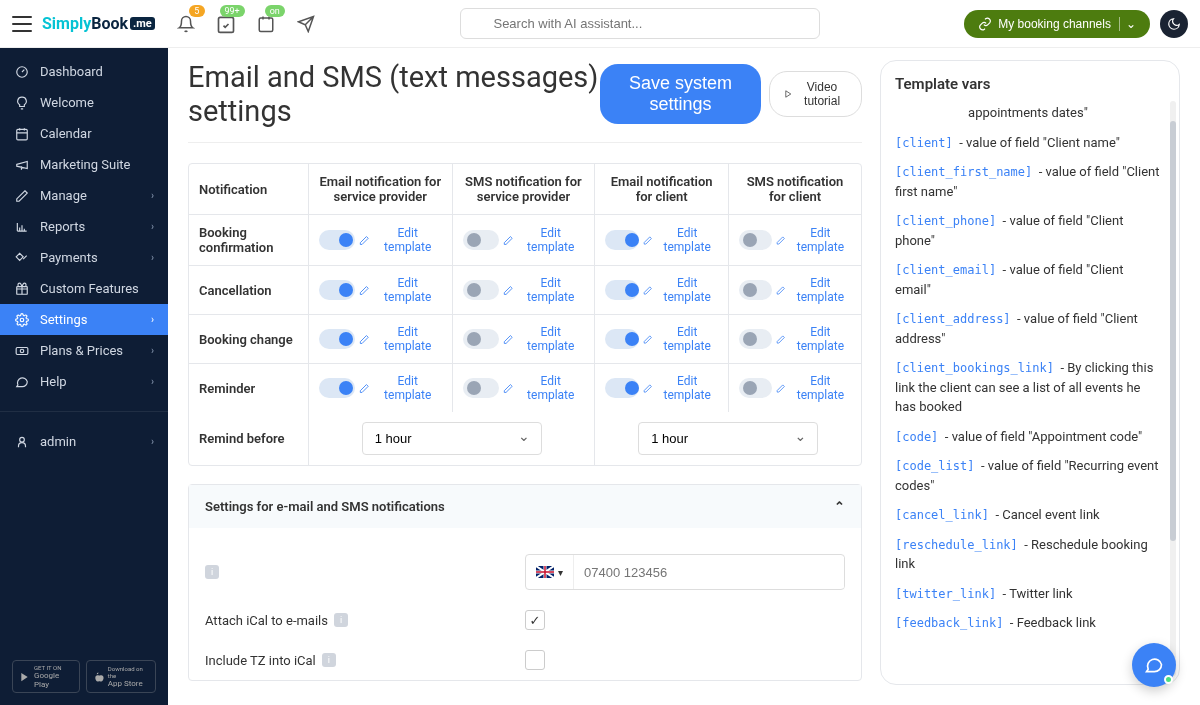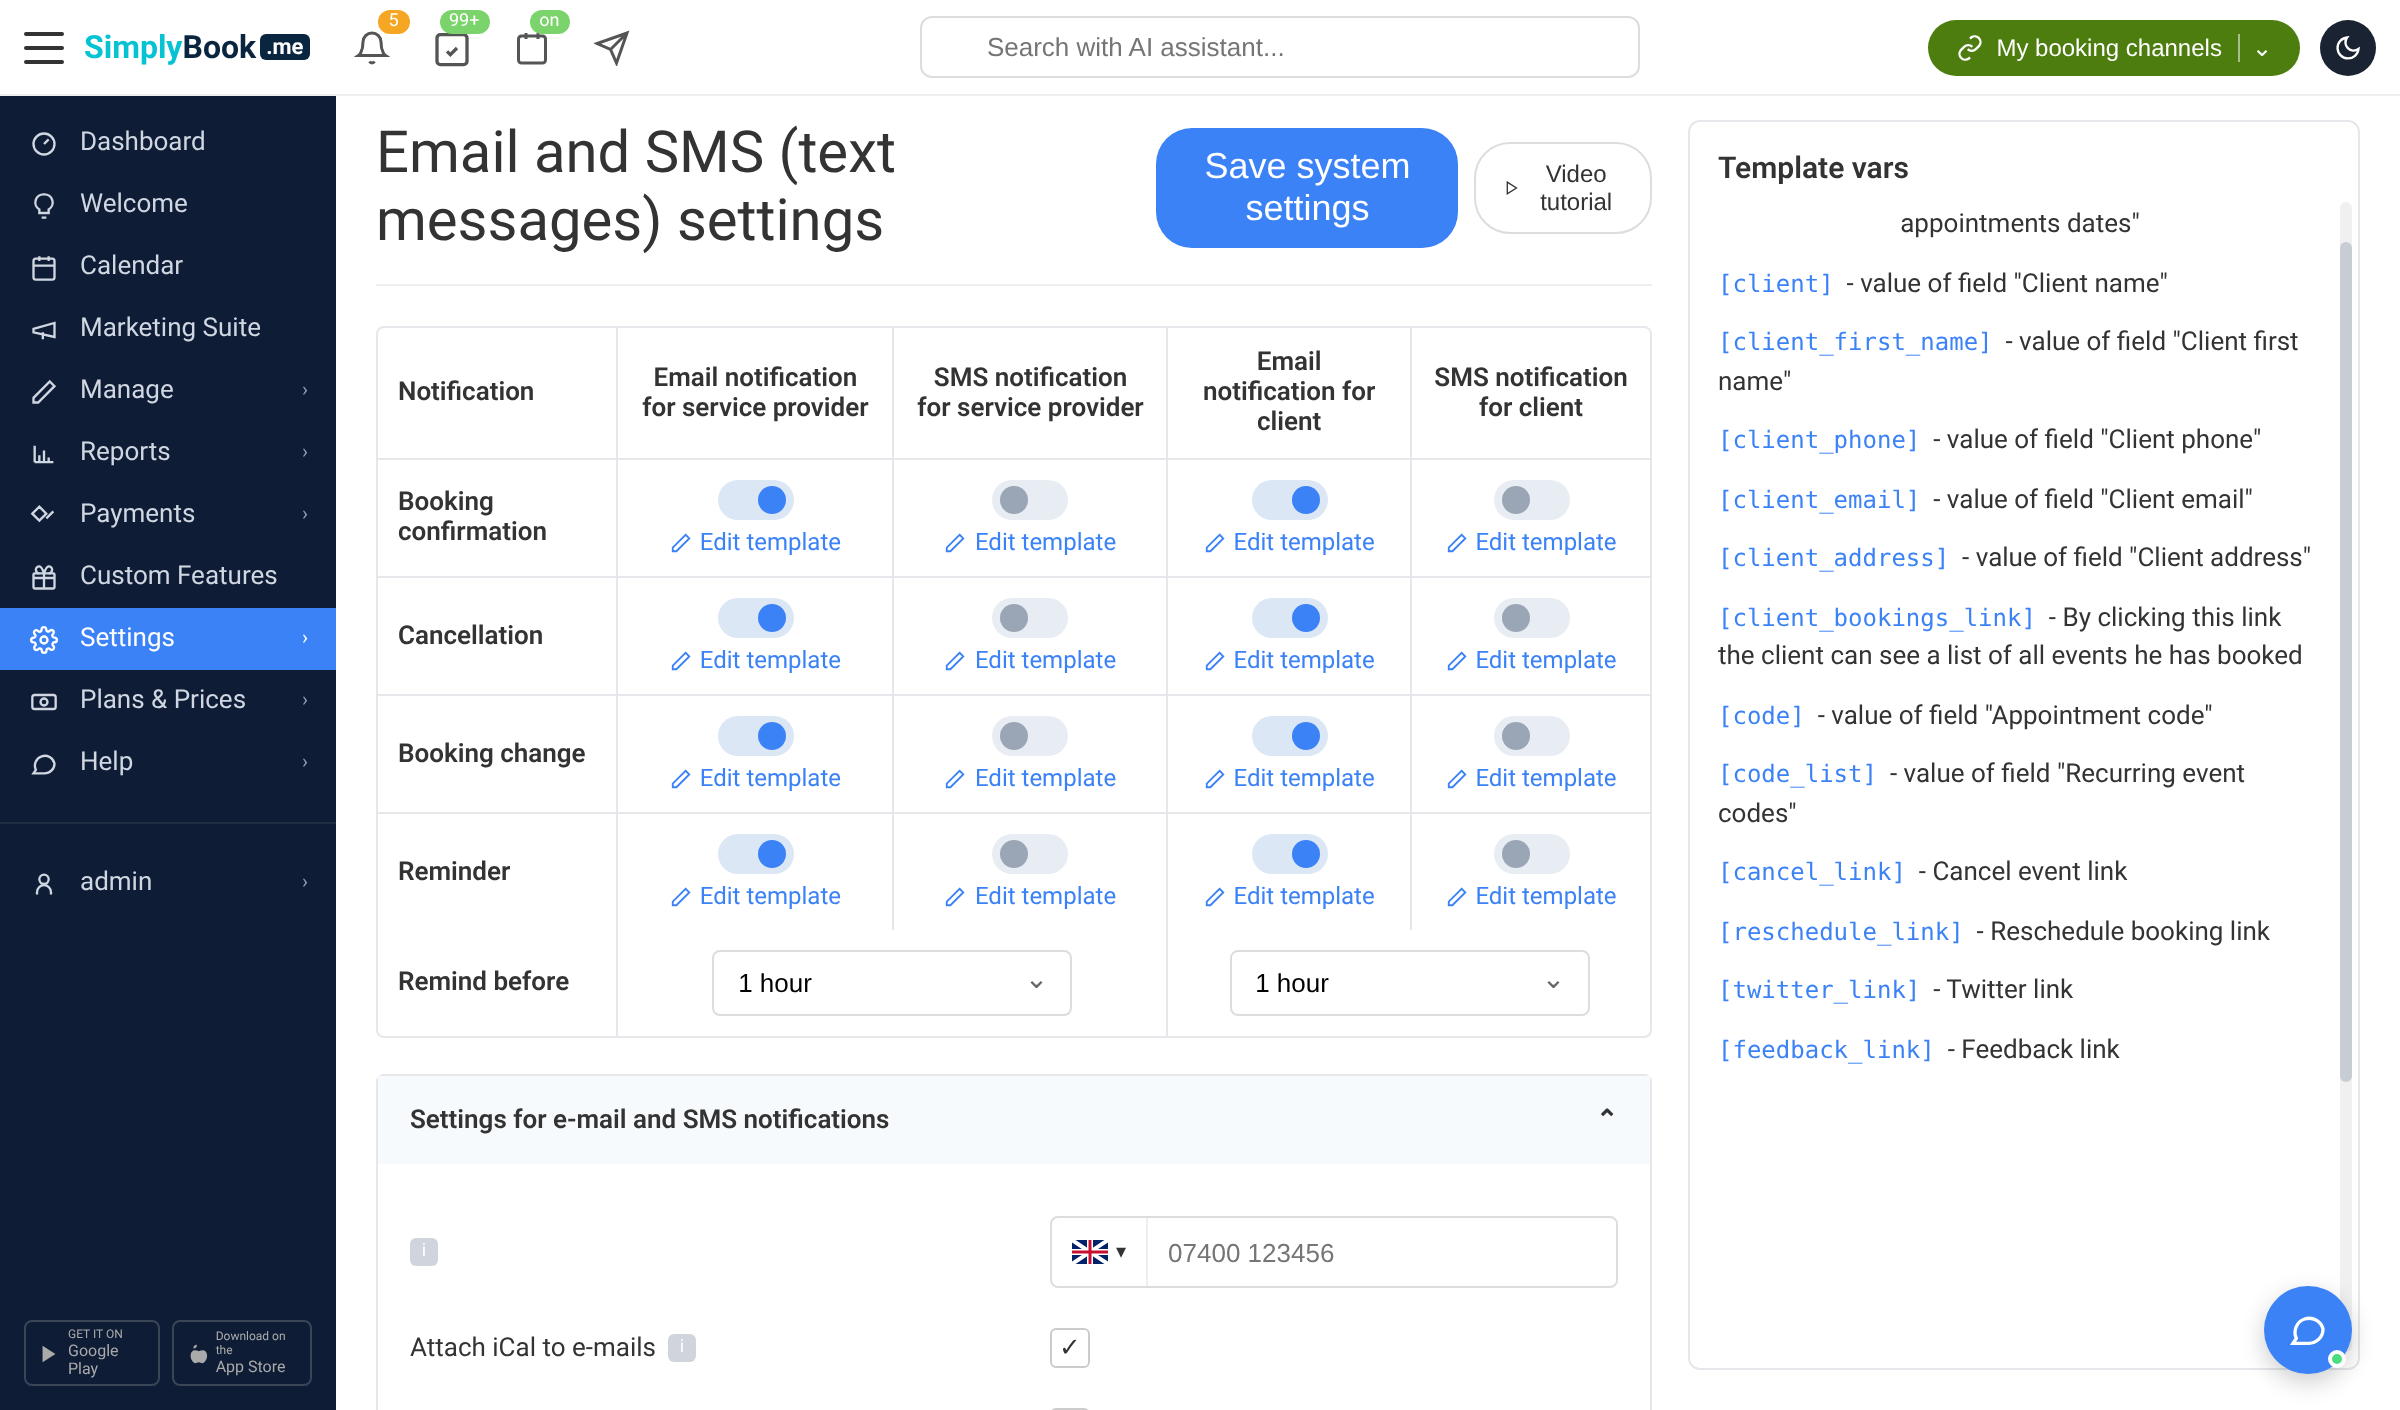--- a/index.html
+++ b/index.html
@@ -82,7 +82,7 @@
 .checkbox.checked::after { content: "✓"; color: #333; font-size: 13px; }
 
 
-.vars-panel { width: 336px; border: 1px solid #e5e7eb; border-radius: 6px; padding: 14px; position: relative; }
+.vars-panel { width: 300px; border: 1px solid #e5e7eb; border-radius: 16px; padding: 14px; position: relative; }
 .vars-title { font-weight: 600; font-size: 15px; margin-bottom: 10px; color: #333; }
 .vars-scroll { max-height: 540px; overflow-y: auto; padding-right: 4px; }
 .var-item { font-size: 13px; margin-bottom: 10px; line-height: 1.5; }

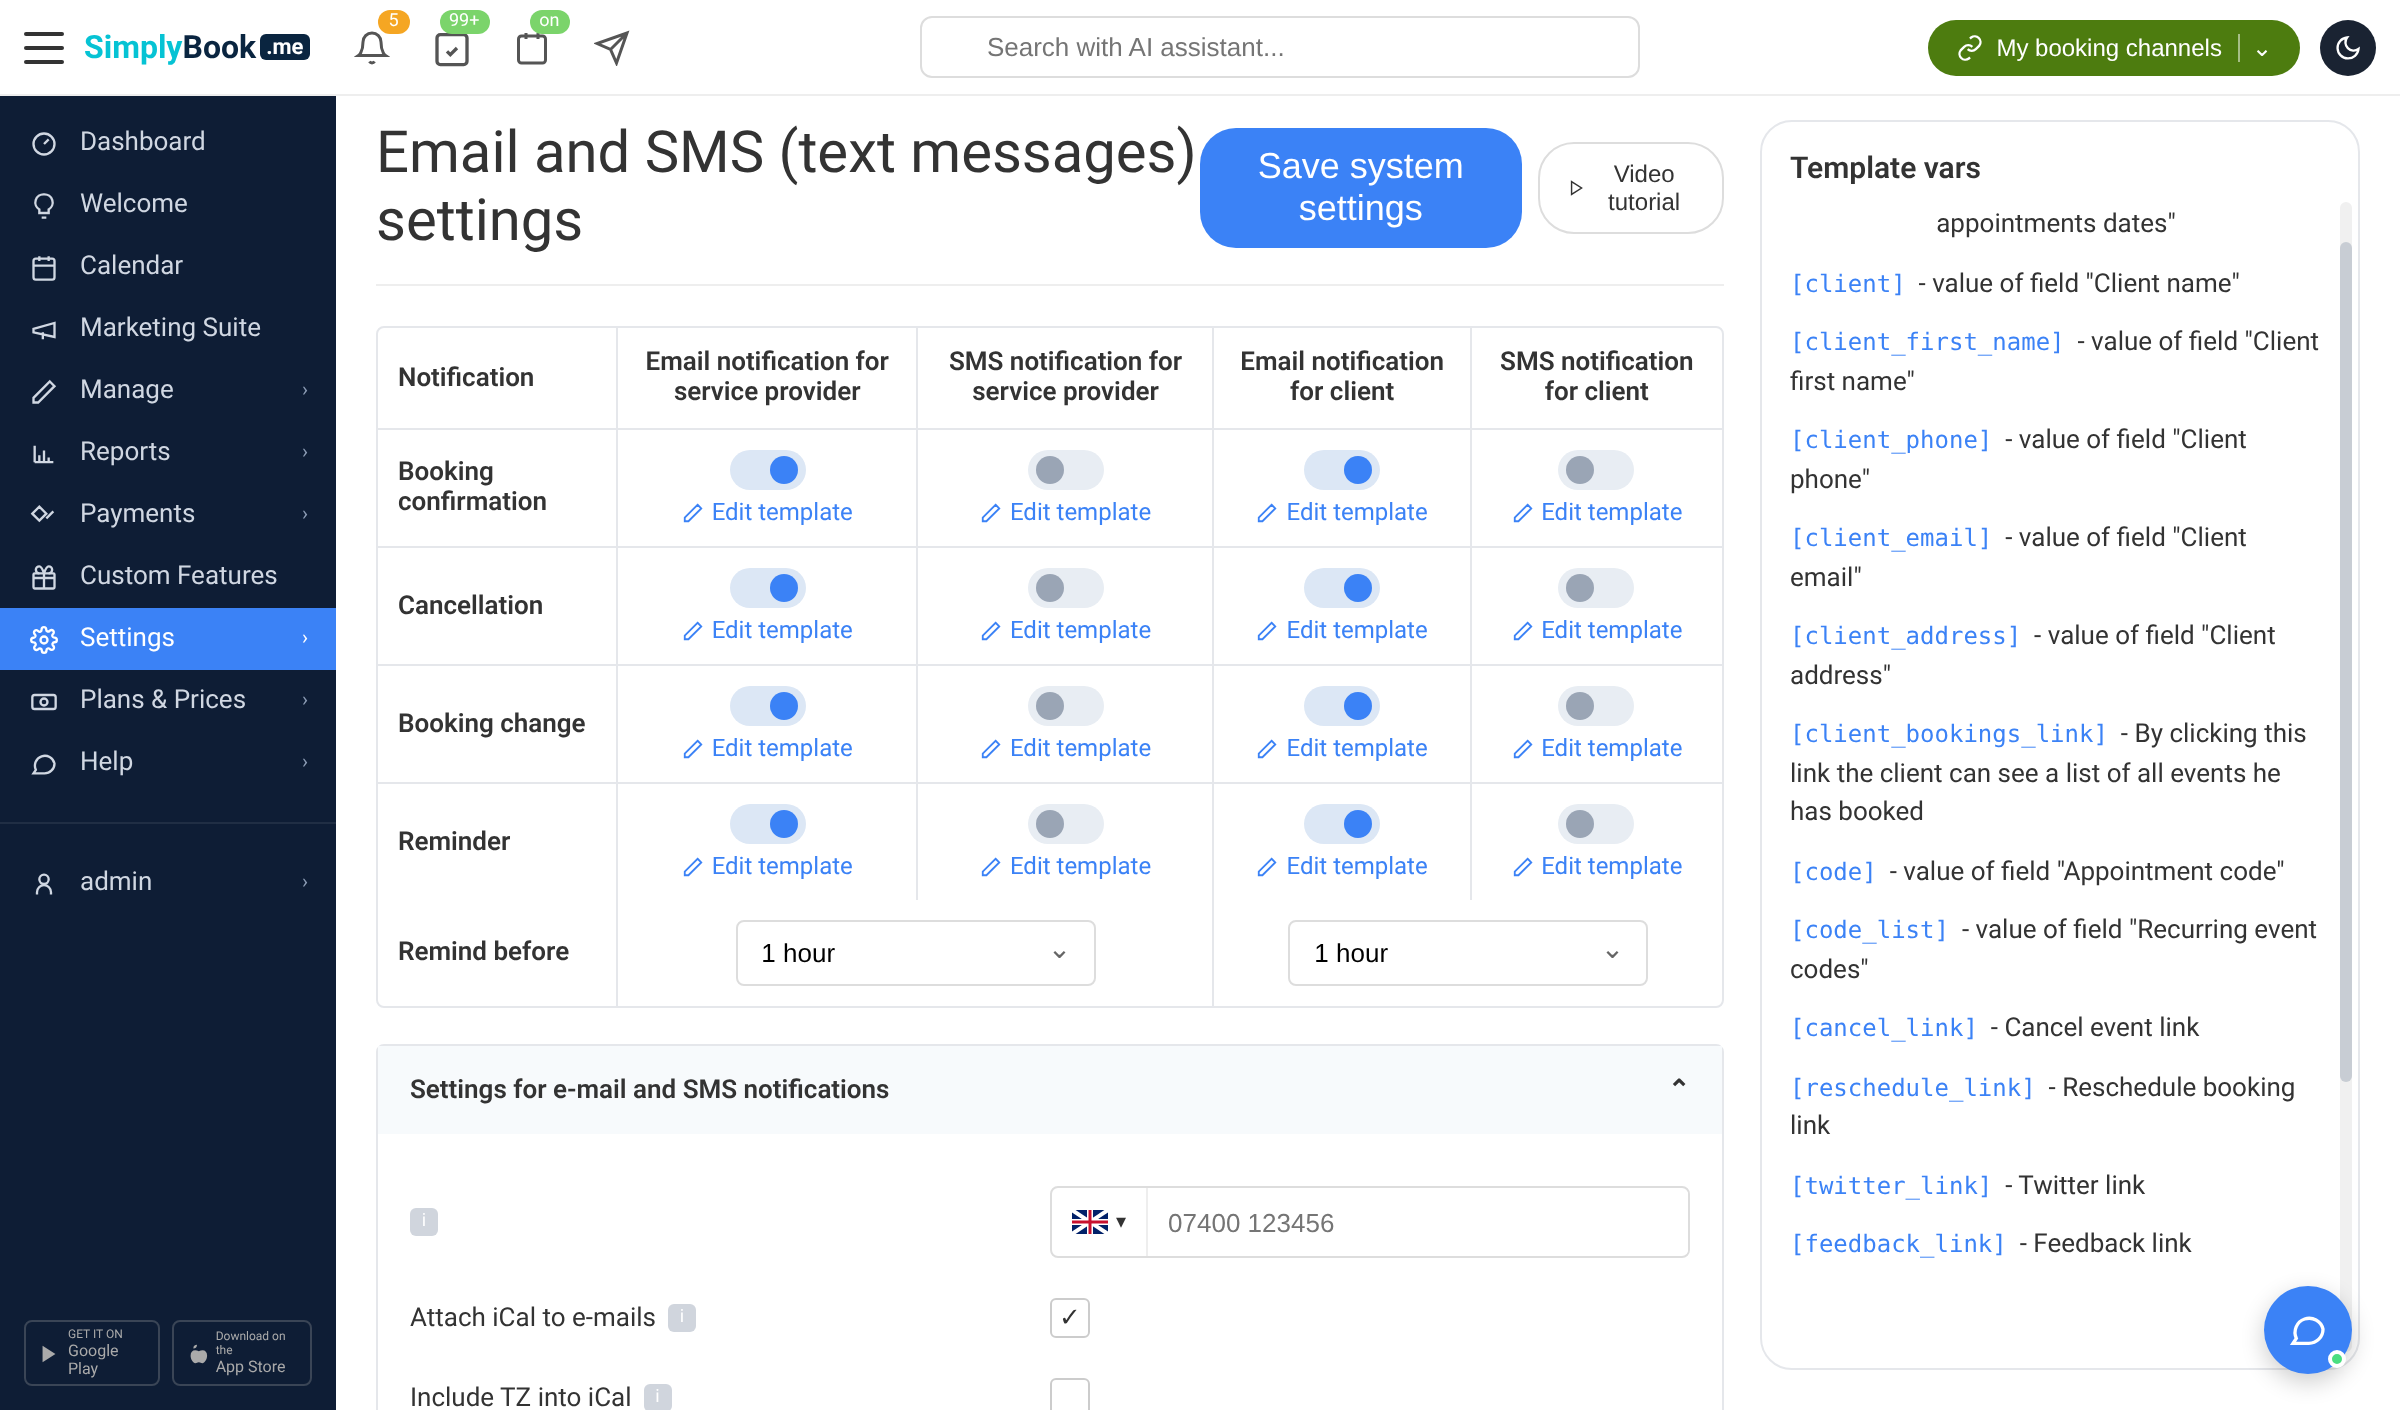--- a/index.html
+++ b/index.html
@@ -56,7 +56,7 @@
 .notif-table tr:last-child td { border-bottom: none; }
 .notif-table th { font-weight: 600; color: #333; vertical-align: middle; }
 .notif-table th:first-child, .notif-table td:first-child { text-align: left; font-weight: 600; color: #333; width: 120px; }
-.toggle-cell { display: flex; flex-direction: column; align-items: center; gap: 4px; }
+.toggle-cell { display: flex; flex-direction: row; align-items: center; gap: 4px; }
 .toggle { width: 38px; height: 20px; border-radius: 10px; background: #dce7f5; position: relative; cursor: pointer; display: inline-block; }
 .toggle.on .knob { left: 20px; background: #3b82f6; }
 .toggle .knob { position: absolute; width: 14px; height: 14px; border-radius: 50%; background: #9aa5b5; top: 3px; left: 4px; transition: left .2s; }

